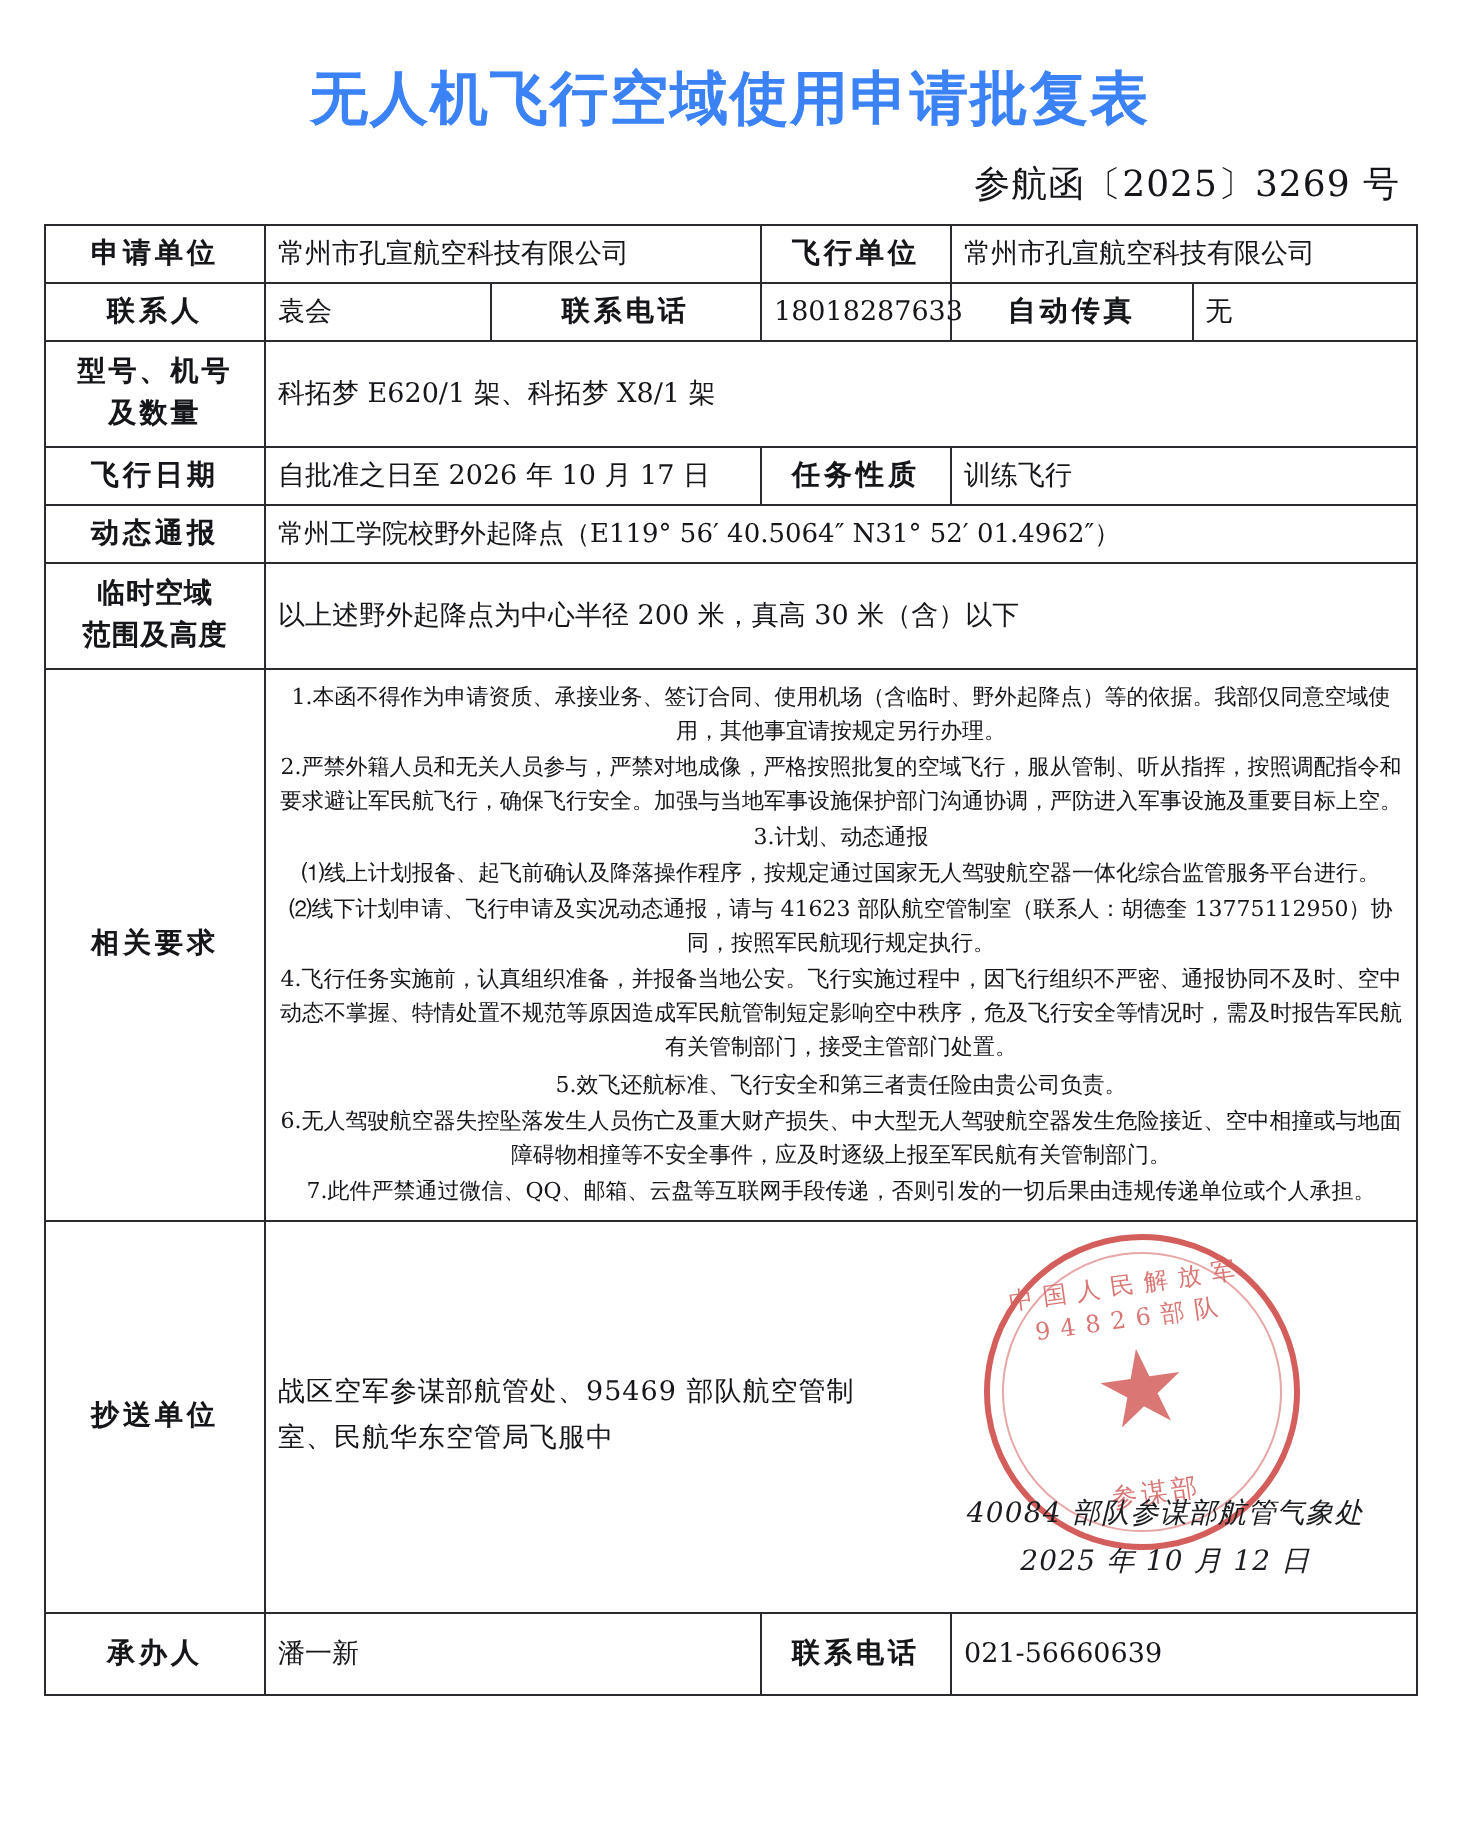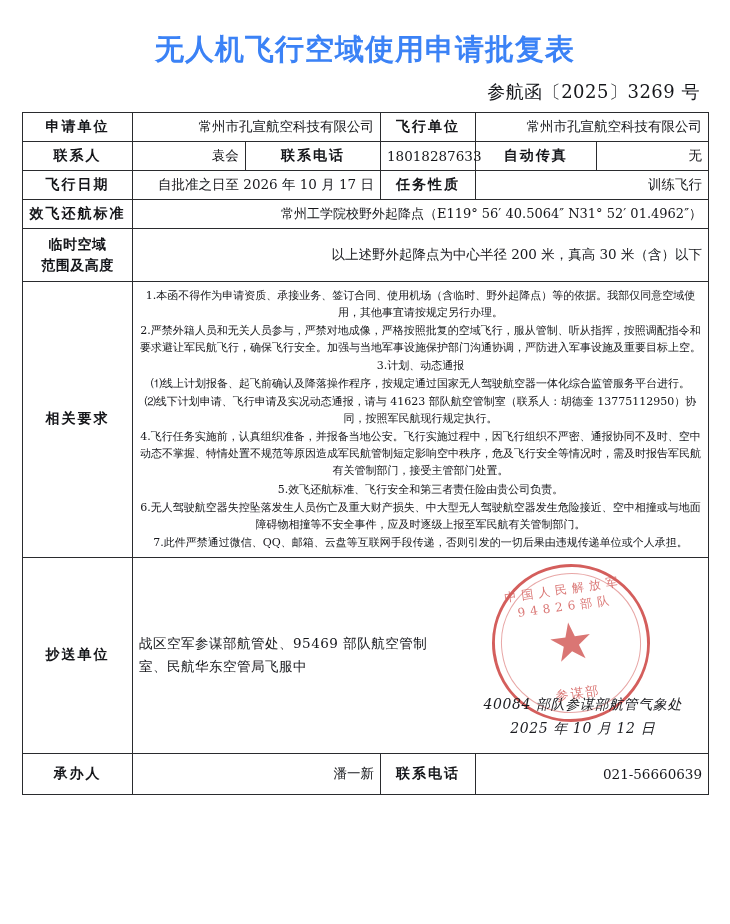--- a/index.html
+++ b/index.html
@@ -60,7 +60,7 @@
     font-size: 14px;
   }
   .val {
-    text-align: right;
+    text-align: left;
     font-size: 13.5px;
   }
   .lbl-multi {

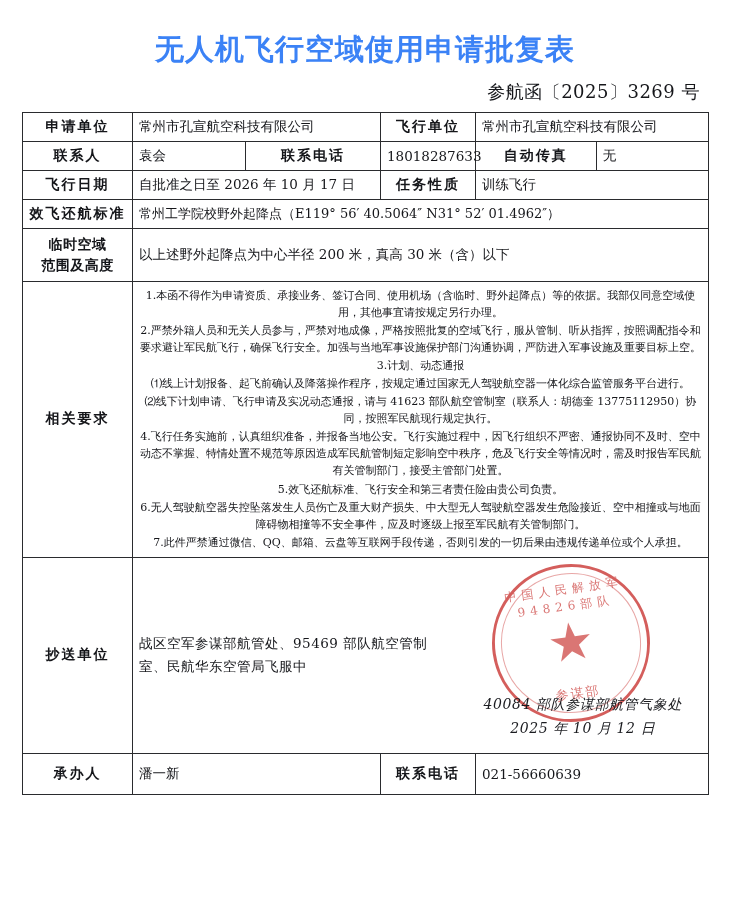--- a/index.html
+++ b/index.html
@@ -206,6 +206,13 @@
           </tbody>
             </table>
         </td>
+      </tr>
+      <tr>
+        <td class="lbl-multi">
+          <div>型号、机号</div>
+          <div>及数量</div>
+        </td>
+        <td class="val" colspan="3">科拓梦 E620/1 架、科拓梦 X8/1 架</td>
       </tr>
       <tr>
         <td class="lbl">飞行日期</td>

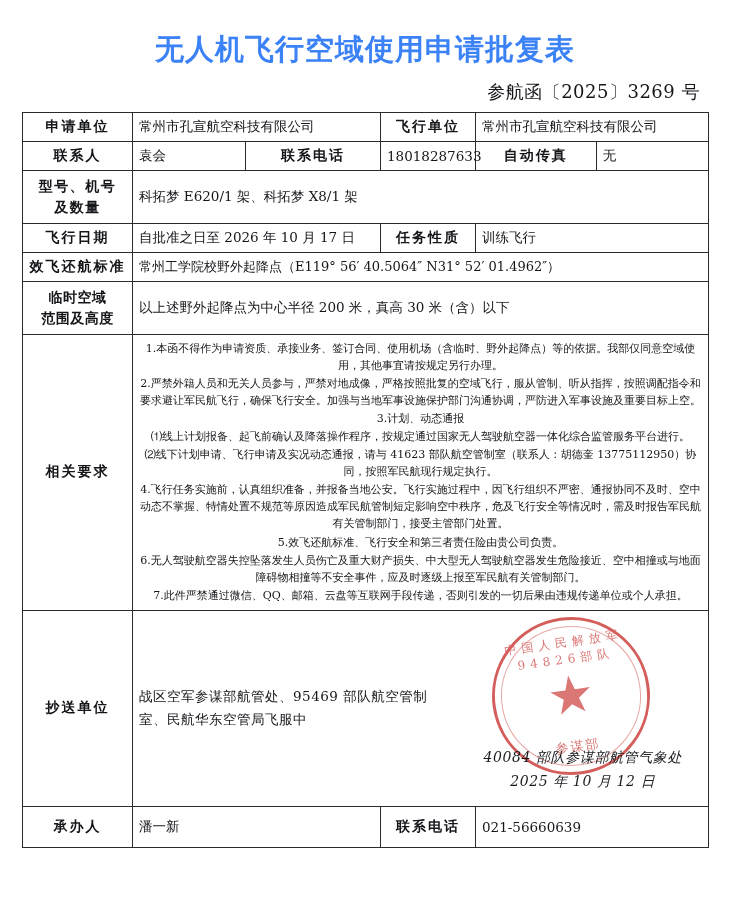--- a/index.html
+++ b/index.html
@@ -221,7 +221,7 @@
         <td class="val">训练飞行</td>
       </tr>
       <tr>
-        <td class="lbl">效飞还航标准</td>
+        <td class="lbl">动态通报</td>
         <td class="val" colspan="3" style="font-size:13px">常州工学院校野外起降点（E119° 56′ 40.5064″ N31° 52′ 01.4962″）</td>
       </tr>
       <tr>

